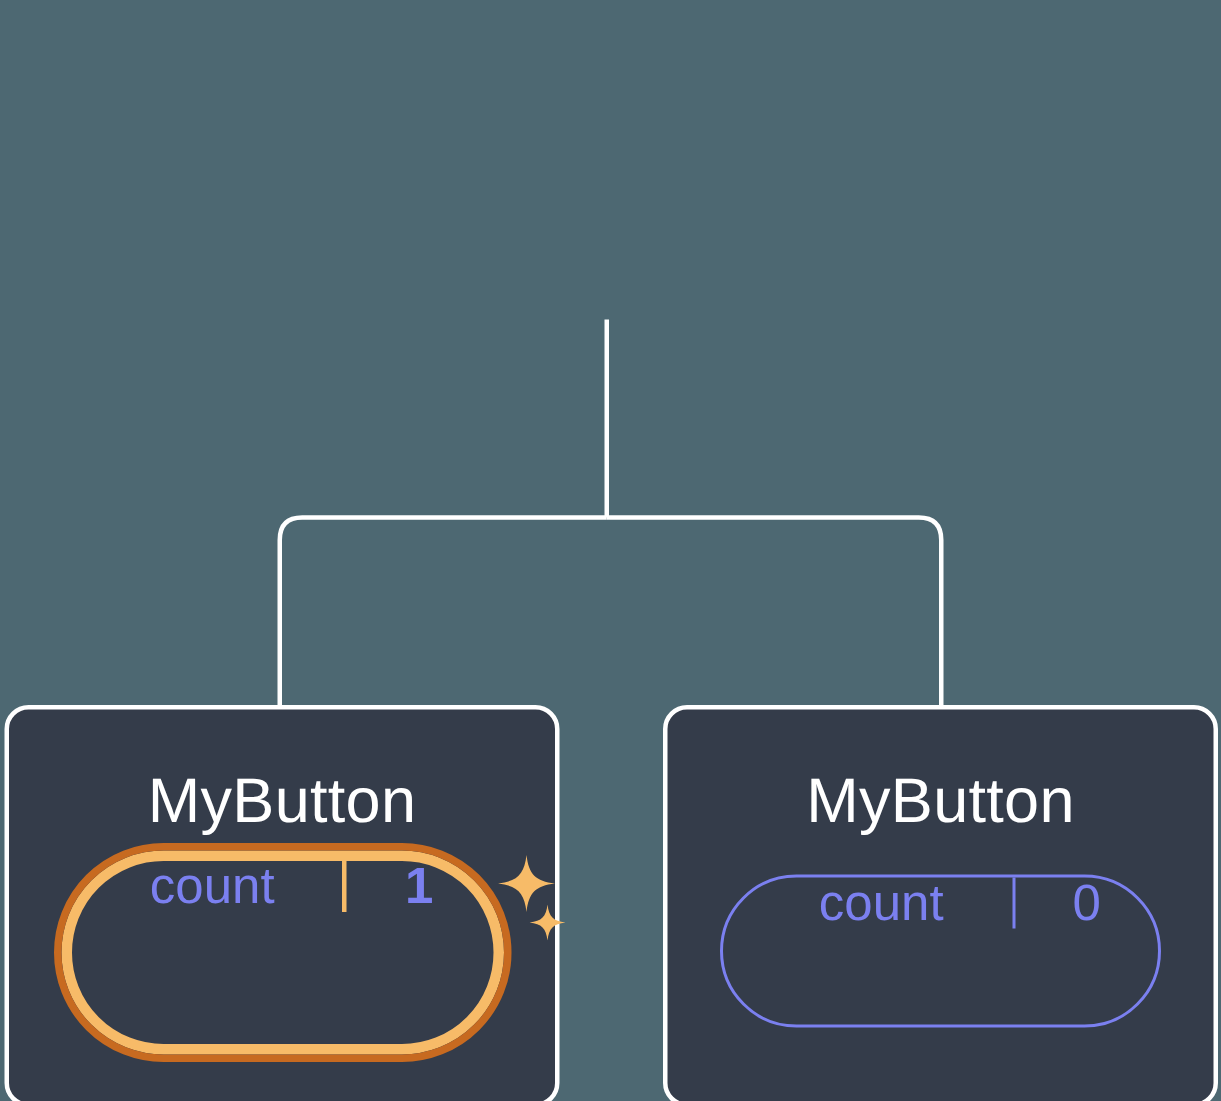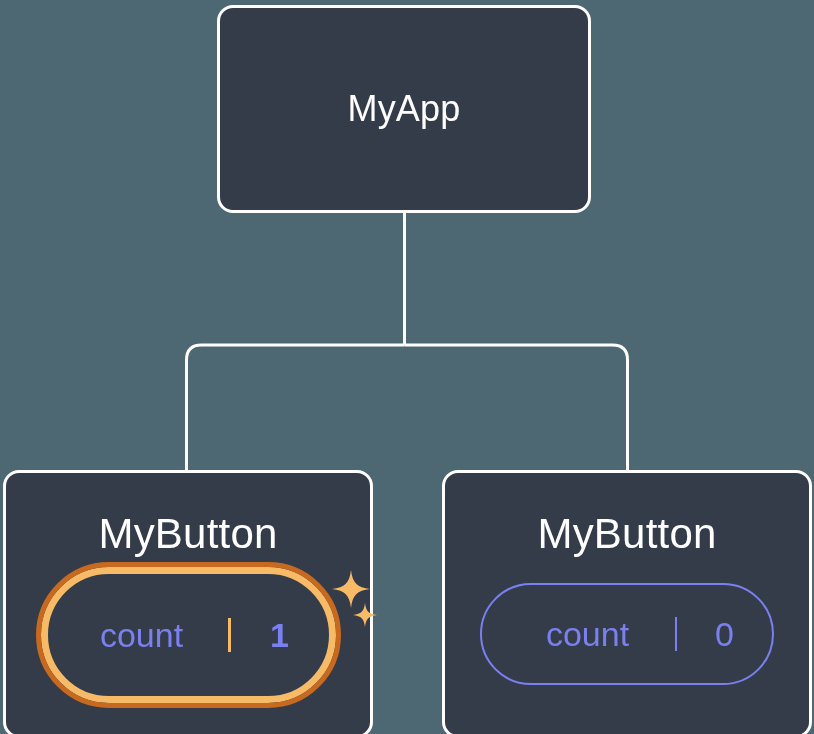--- a/index.html
+++ b/index.html
@@ -166,9 +166,6 @@
     <path d="M 404.5 345 L 612.5 345 Q 627.5 345 627.5 360 L 627.5 470" fill="none" stroke="#ffffff" stroke-width="3" stroke-linecap="butt"></path>
   </svg>
 
-  <div class="node node-root">
-    <div class="node-label">MyApp</div>
-  </div>
 
   <div class="node node-child-left">
     <div class="node-label">MyButton</div>

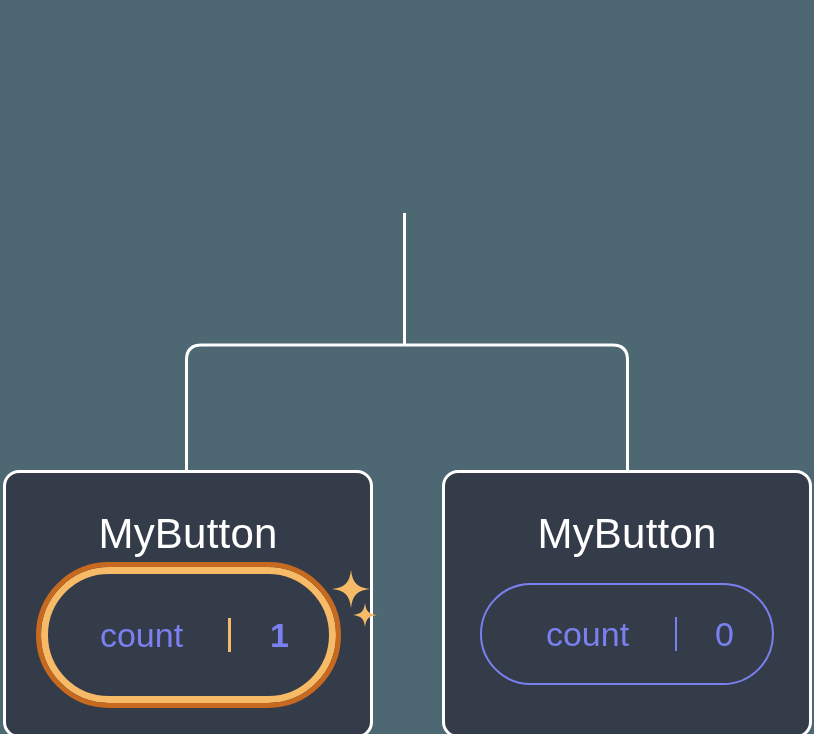--- a/index.html
+++ b/index.html
@@ -87,7 +87,7 @@
   .pill {
     box-sizing: border-box;
     display: flex;
-    align-items: center;
+    align-items: flex-start;
     border: 2px solid #7b80f0;
     border-radius: 999px;
     background: transparent;

